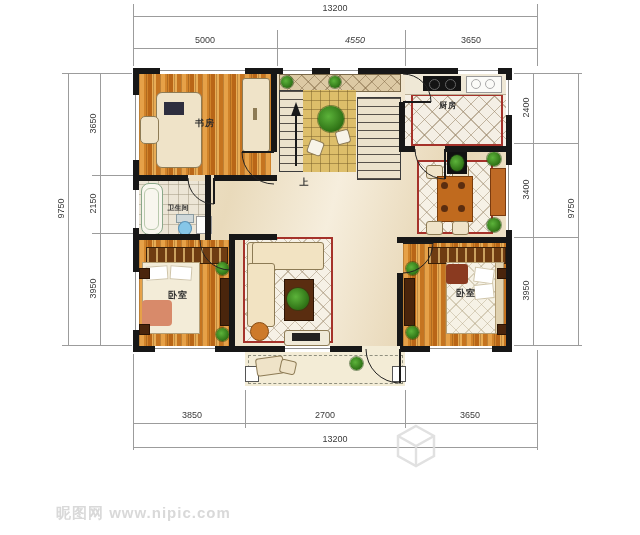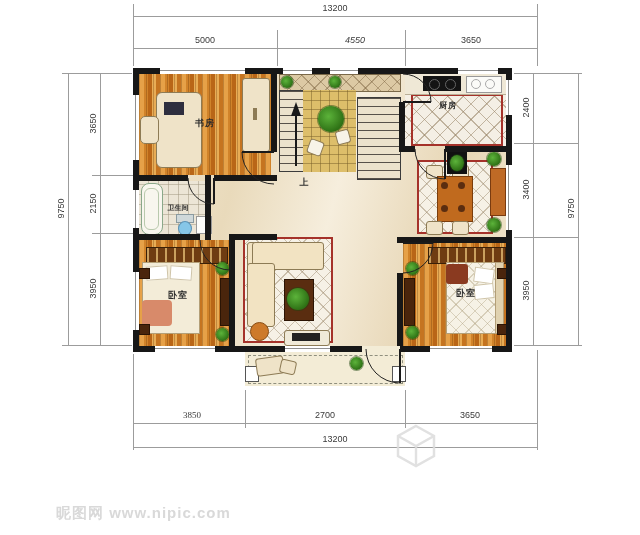--- a/index.html
+++ b/index.html
@@ -82,7 +82,7 @@
   <div class="dlabel" style="left:175px;top:35px;">5000</div>
   <div class="dlabel" style="left:325px;top:35px;font-style:italic;">4550</div>
   <div class="dlabel" style="left:441px;top:35px;">3650</div>
-  <div class="dlabel" style="left:162px;top:410px;font-family:Liberation Serif, serif;">3850</div>
+  <div class="dlabel" style="left:162px;top:410px;">3850</div>
   <div class="dlabel" style="left:295px;top:410px;">2700</div>
   <div class="dlabel" style="left:440px;top:410px;">3650</div>
   <div class="dlabel" style="left:305px;top:434px;">13200</div>

